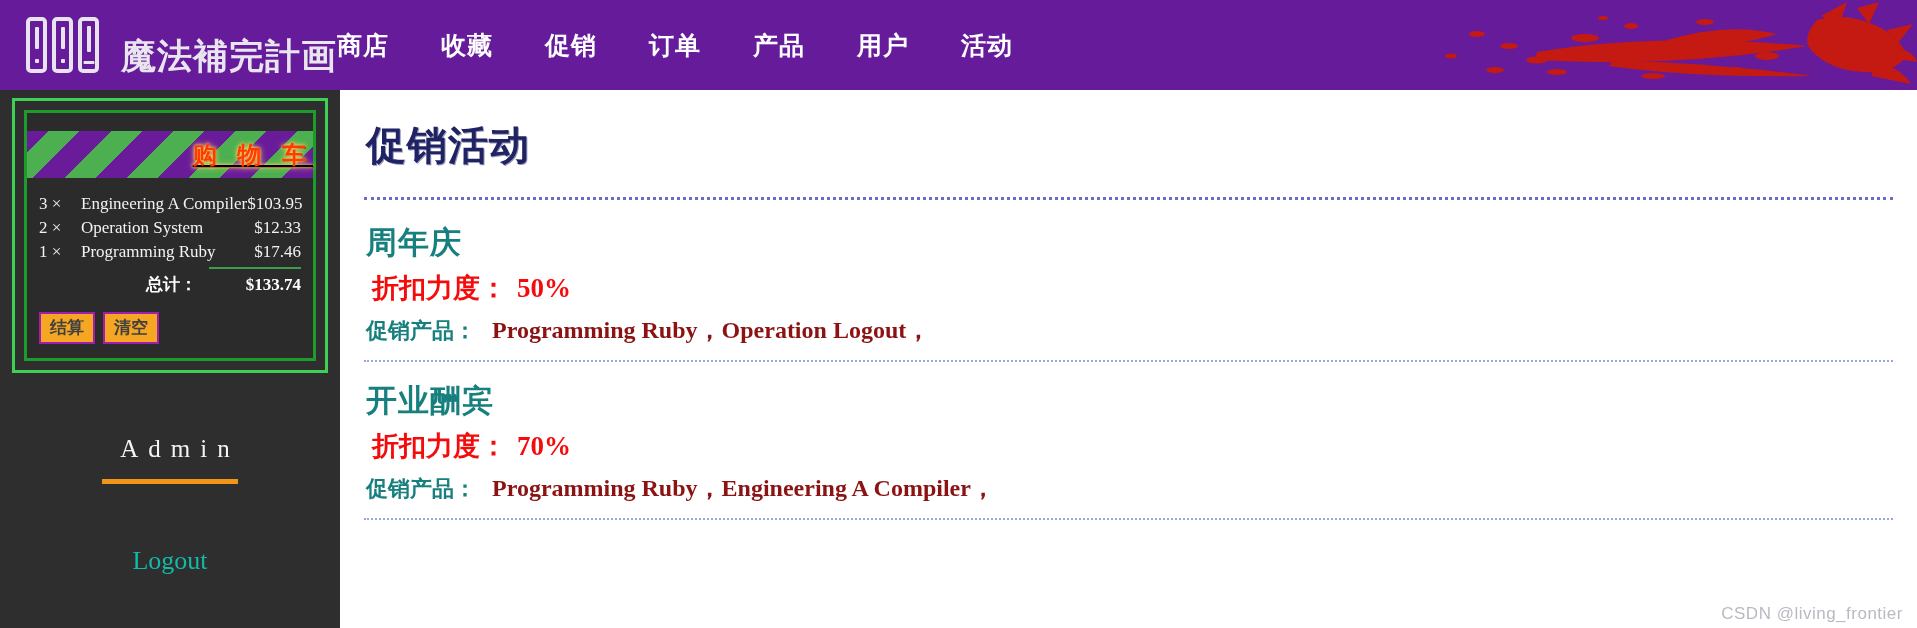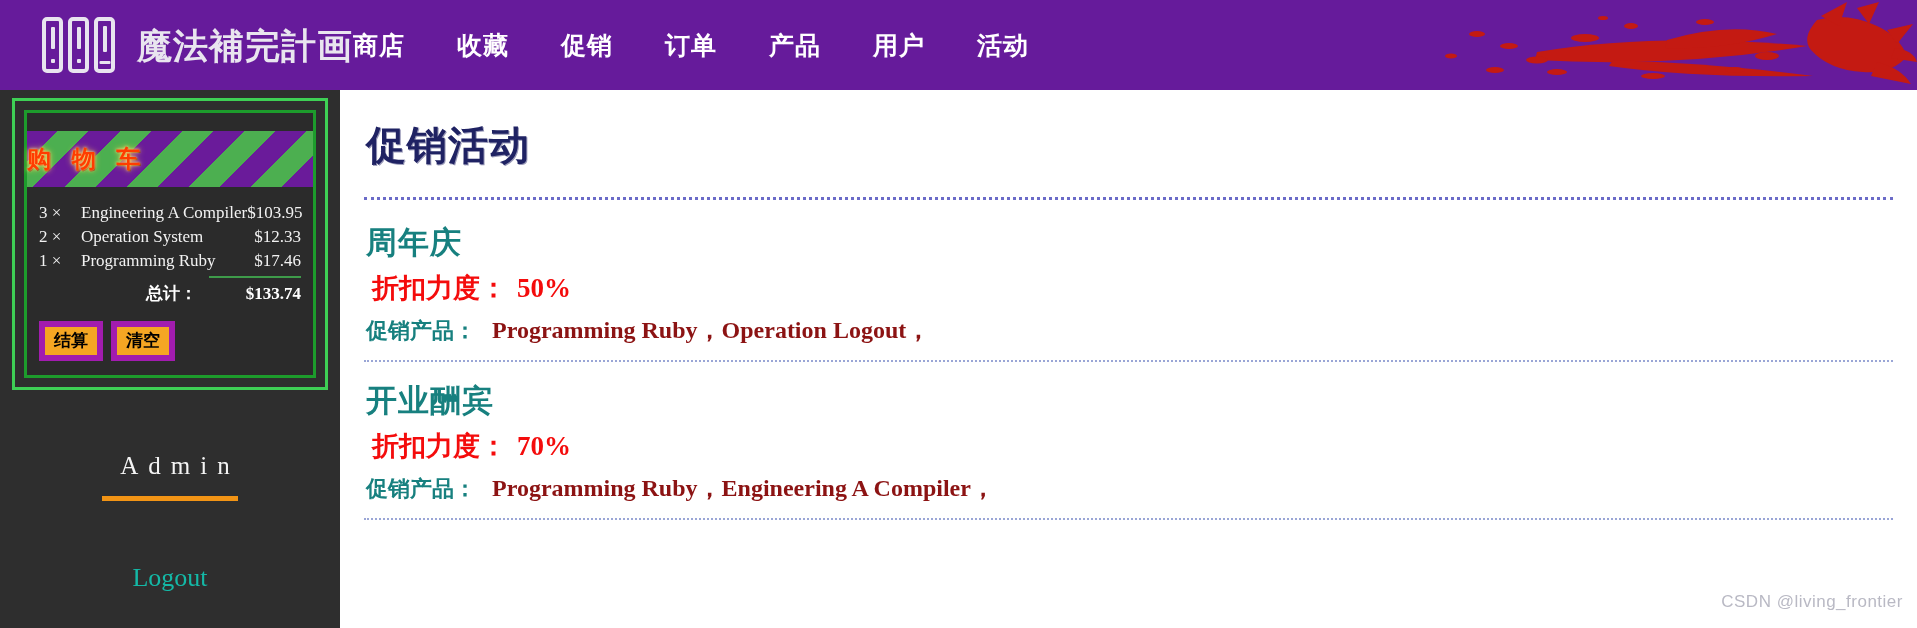--- a/index.html
+++ b/index.html
@@ -25,8 +25,8 @@
   }
   .brand {
     display: flex;
-    align-items: center;
-    padding-left: 42px;
+    align-items: flex-end;
+    padding-left: 26px;
     z-index: 3;
   }
   .logo-icon {

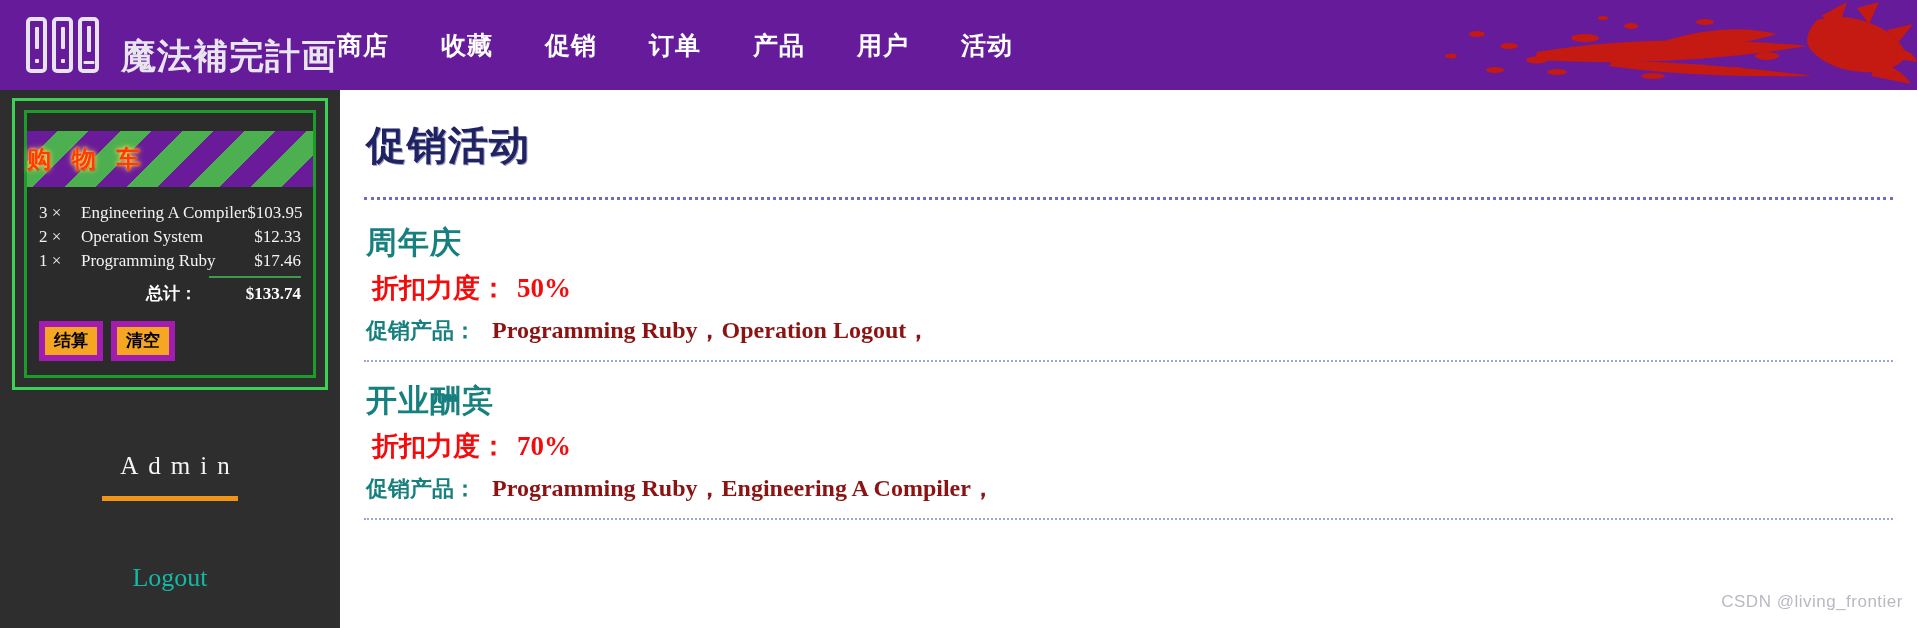--- a/index.html
+++ b/index.html
@@ -139,7 +139,7 @@
     background: #2b2b2b;
   }
   .cart-banner {
-    height: 56px;
+    height: 47px;
     position: relative;
     background-color: #4caf50;
     background-image: repeating-linear-gradient(
@@ -149,7 +149,8 @@
     );
     display: flex;
     align-items: center;
-    justify-content: flex-start;
+    justify-content: flex-end;
+    text-decoration: underline;
   }
   .cart-banner-title {
     color: #ff3c00;

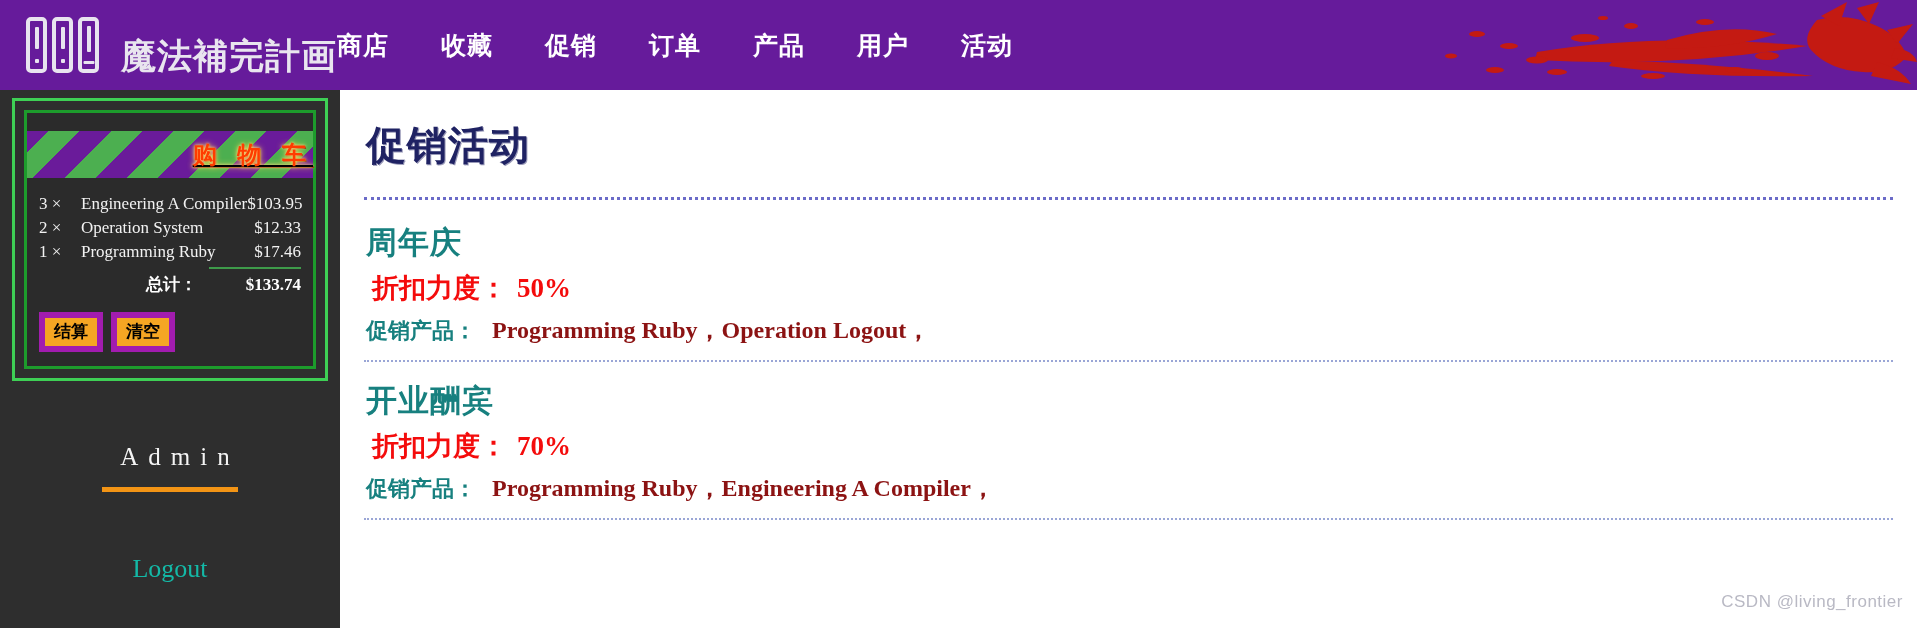--- a/index.html
+++ b/index.html
@@ -217,8 +217,8 @@
   }
   .cart-btn {
     background: #f5a623;
-    border: 6px solid #a21caf;
-    color: #000000;
+    border: 2px solid #a21caf;
+    color: #404040;
     font-size: 17px;
     font-weight: bold;
     padding: 3px 9px 4px 9px;

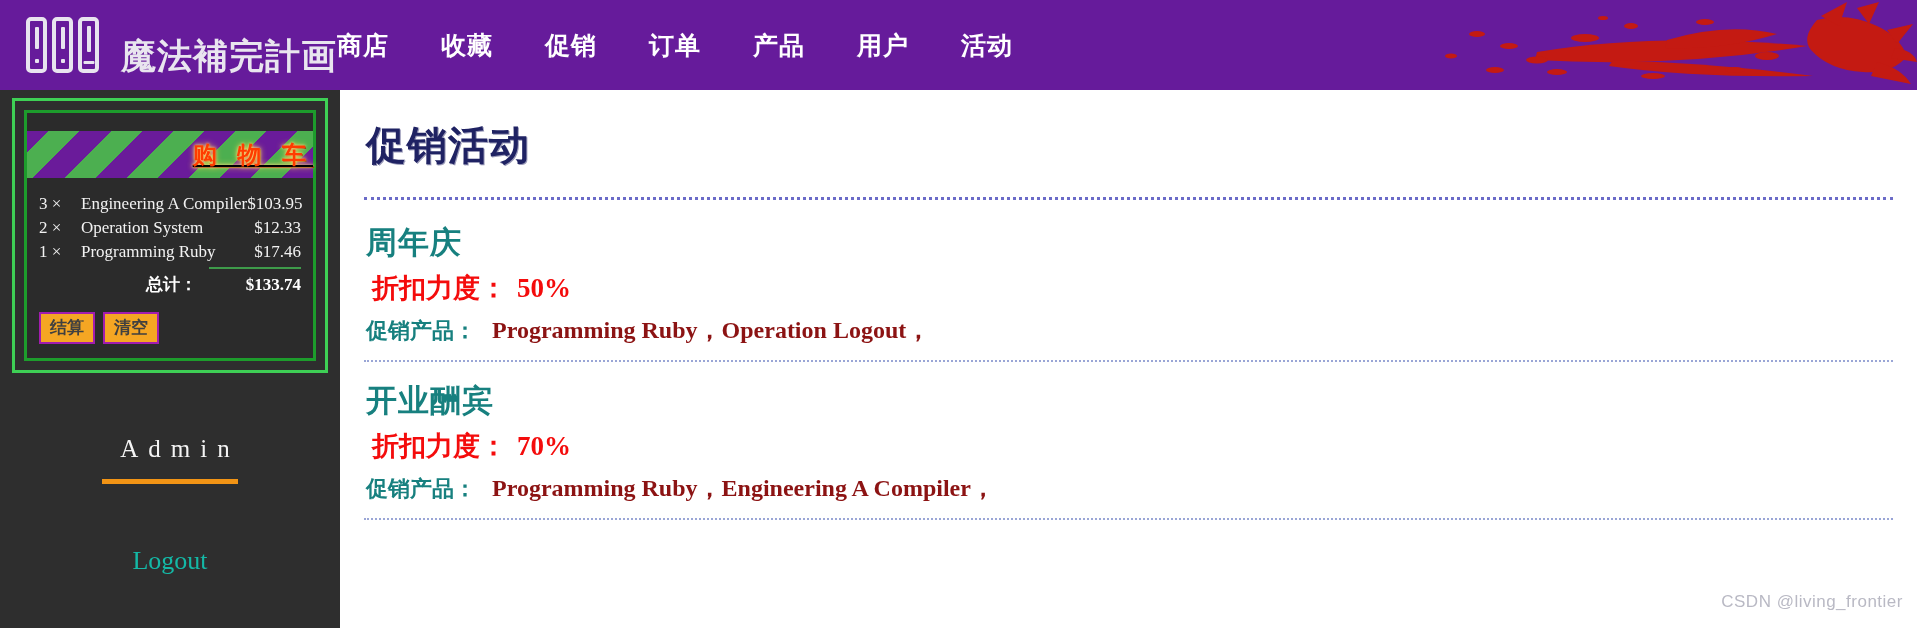--- a/index.html
+++ b/index.html
@@ -322,7 +322,7 @@
   .watermark {
     position: absolute;
     right: 14px;
-    bottom: 16px;
+    bottom: 4px;
     color: #b9b9c4;
     font-size: 17px;
     letter-spacing: 0.5px;

